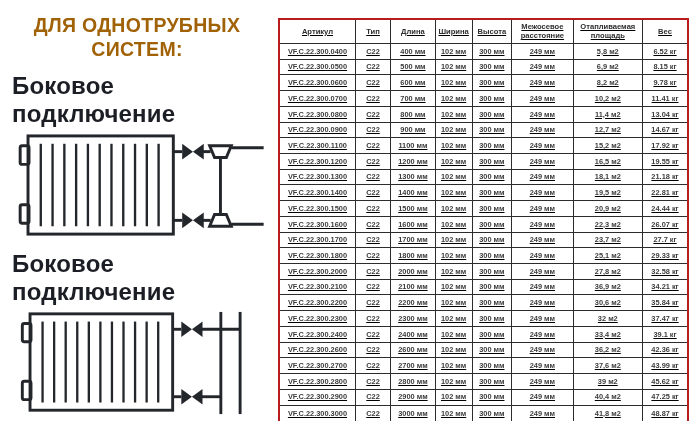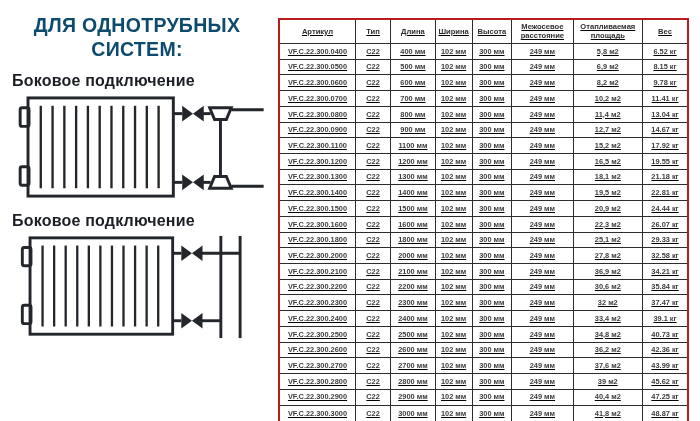--- a/index.html
+++ b/index.html
@@ -22,7 +22,7 @@
     font-size: 19.5px;
     font-weight: 800;
     letter-spacing: 0.3px;
-    color: #0c4a6e;
+    color: #a16207;
     line-height: 1.22;
     margin-top: 4px;
   }

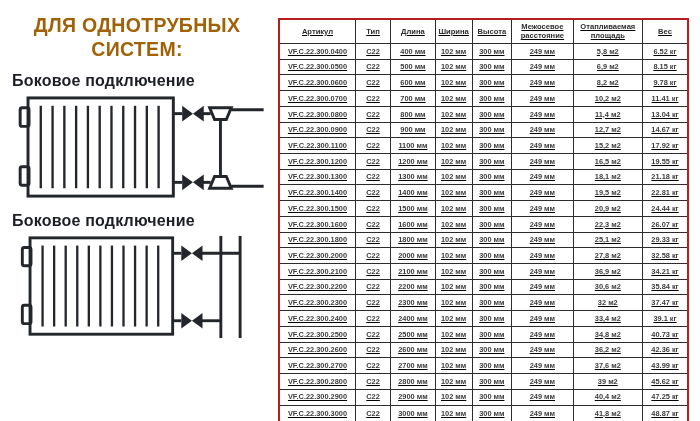--- a/index.html
+++ b/index.html
@@ -27,7 +27,7 @@
     margin-top: 4px;
   }
   .sub-title {
-    font-size: 16px;
+    font-size: 24px;
     font-weight: 800;
     letter-spacing: 0.2px;
     color: #1b1e24;

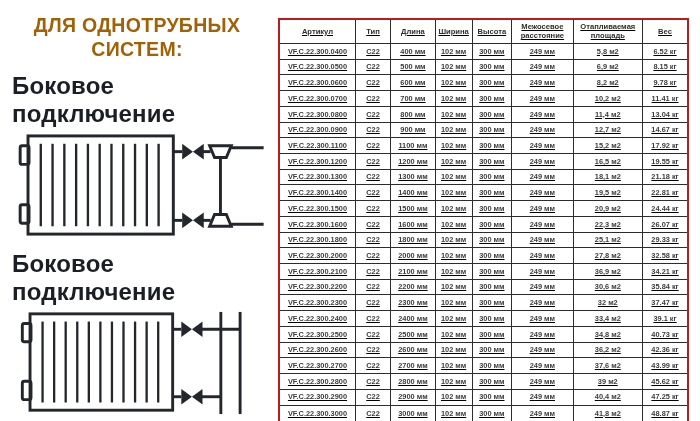--- a/index.html
+++ b/index.html
@@ -320,6 +320,16 @@
             <td>26.07 кг</td>
           </tr>
           <tr>
+            <td>VF.C.22.300.1700</td>
+            <td>C22</td>
+            <td>1700 мм</td>
+            <td>102 мм</td>
+            <td>300 мм</td>
+            <td>249 мм</td>
+            <td>23,7 м2</td>
+            <td>27.7 кг</td>
+          </tr>
+          <tr>
             <td>VF.C.22.300.1800</td>
             <td>C22</td>
             <td>1800 мм</td>

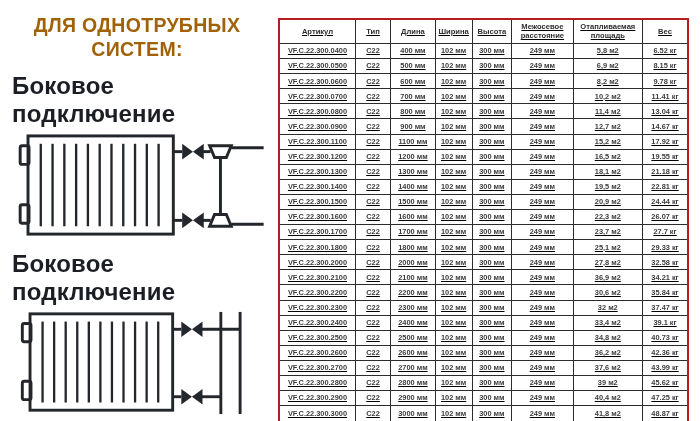--- a/index.html
+++ b/index.html
@@ -390,16 +390,6 @@
             <td>39.1 кг</td>
           </tr>
           <tr>
-            <td>VF.C.22.300.2500</td>
-            <td>C22</td>
-            <td>2500 мм</td>
-            <td>102 мм</td>
-            <td>300 мм</td>
-            <td>249 мм</td>
-            <td>34,8 м2</td>
-            <td>40.73 кг</td>
-          </tr>
-          <tr>
             <td>VF.C.22.300.2600</td>
             <td>C22</td>
             <td>2600 мм</td>

